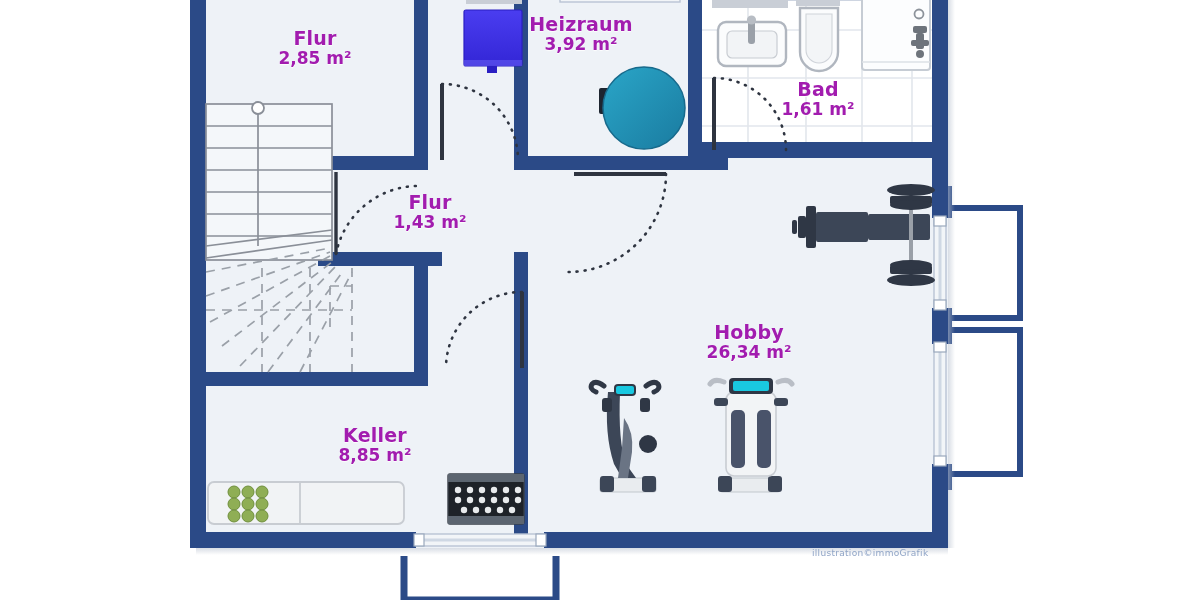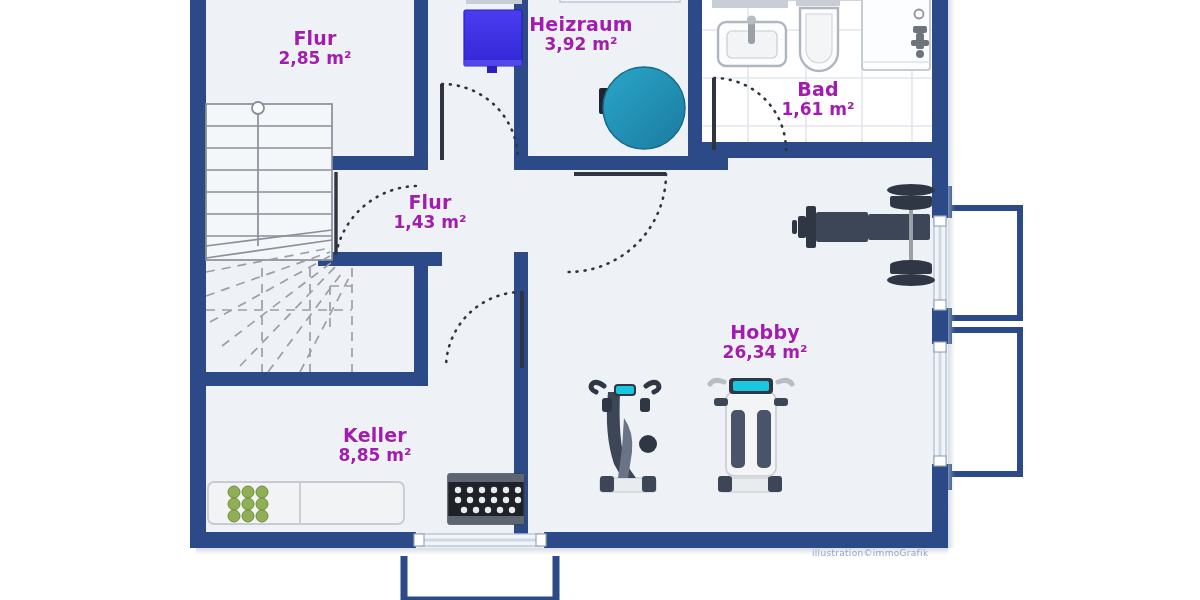--- a/index.html
+++ b/index.html
@@ -344,7 +344,7 @@
   <span class="ar">1,43 m²</span>
 </div>
 
-<div class="room-label" style="left:749px;top:322px;transform:translateX(-50%);margin-left:16px;">
+<div class="room-label" style="left:749px;top:322px;transform:translateX(-50%);">
   <span class="nm">Hobby</span>
   <span class="ar">26,34 m²</span>
 </div>

